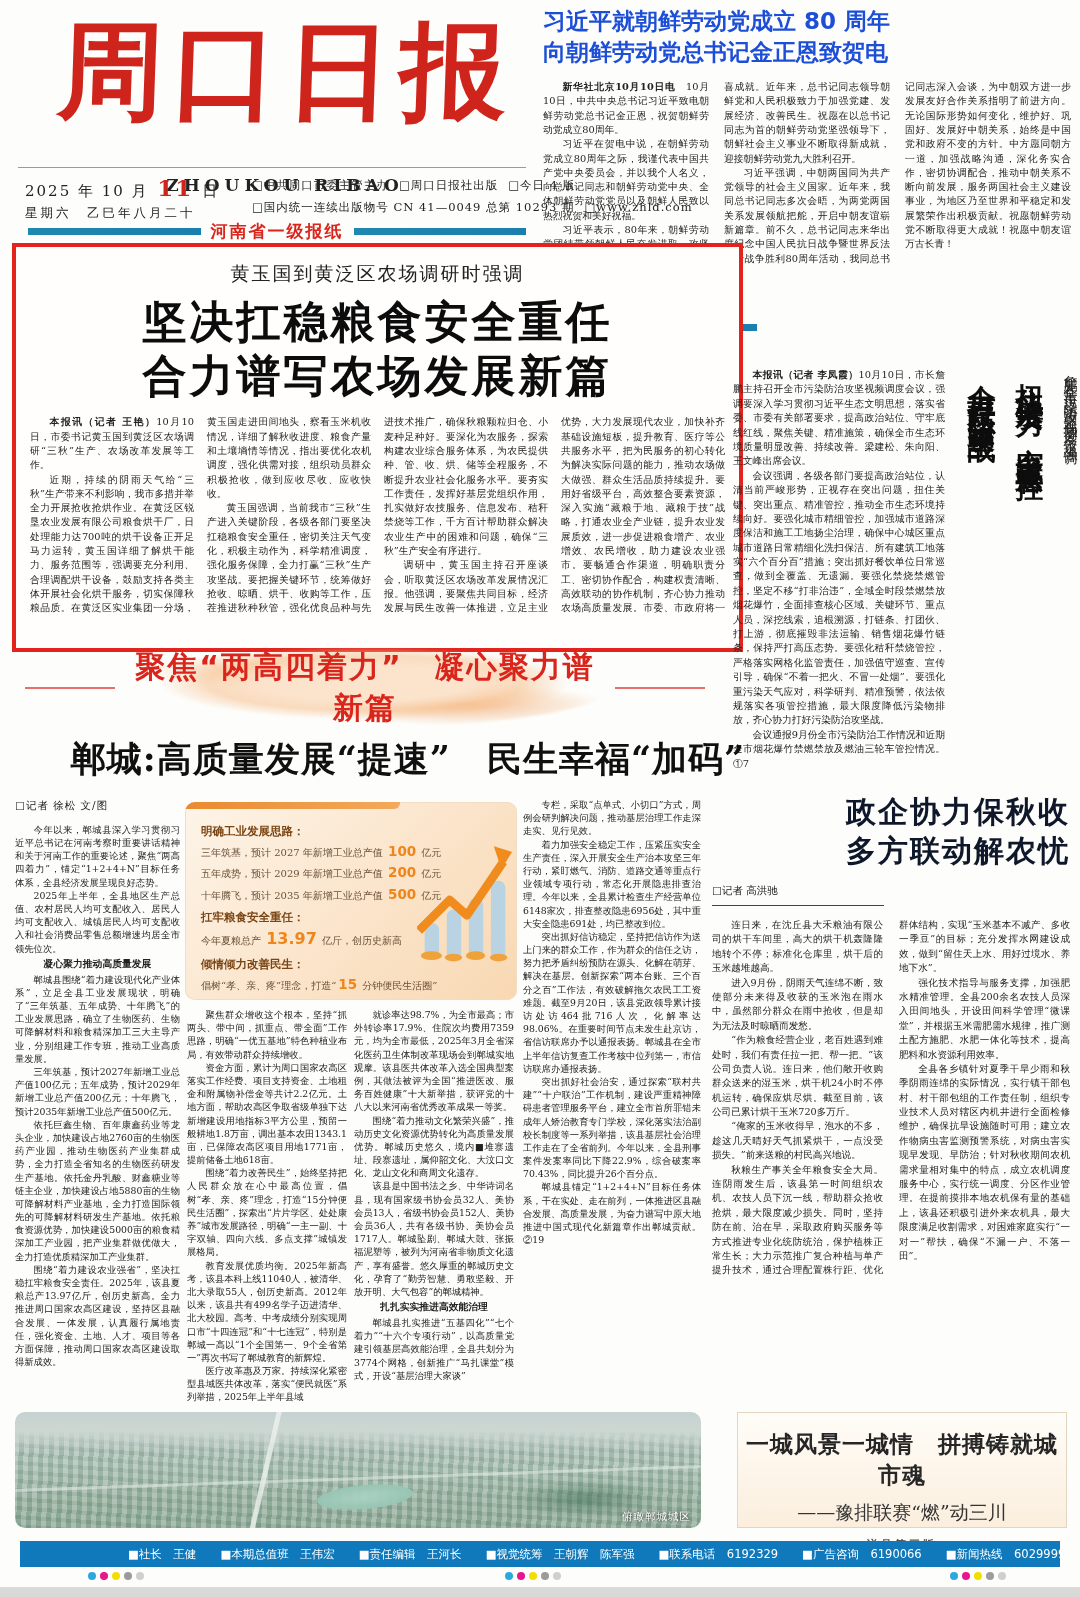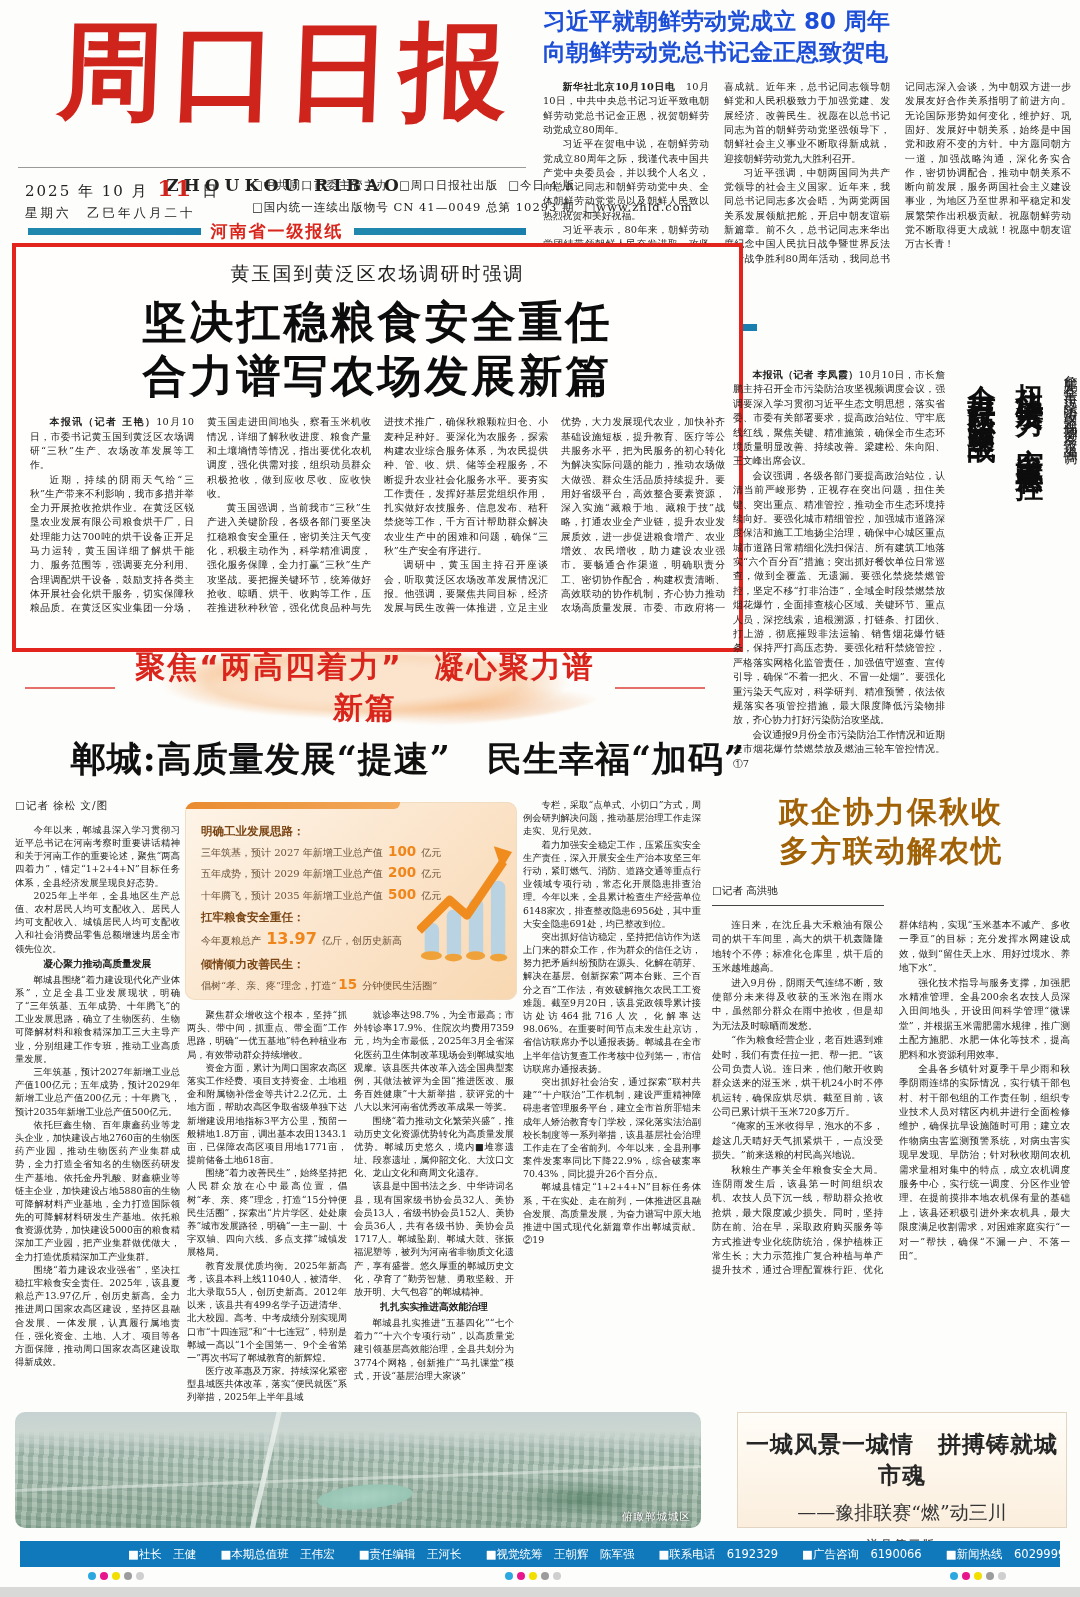--- a/index.html
+++ b/index.html
@@ -86,7 +86,7 @@
   .ig svg{position:absolute;right:4px;top:34px;pointer-events:none;}
   
   .hv{position:absolute;left:712px;top:792px;width:358px;height:614px;}
-  .hv .hl{text-align:center;font-size:30px;font-weight:800;line-height:1.3;color:#a16207;letter-spacing:2px;}
+  .hv .hl{text-align:right;font-size:30px;font-weight:800;line-height:1.3;color:#0f172a;letter-spacing:2px;}
   .hv .byline{margin-top:14px;width:172px;font-size:10.5px;border-bottom:1px solid #444;padding-bottom:7px;}
   .hv .body{margin-top:12px;height:468px;column-count:2;column-gap:16px;font-size:9.6px;line-height:1.5;
             text-align:justify;overflow:hidden;color:#222;}

